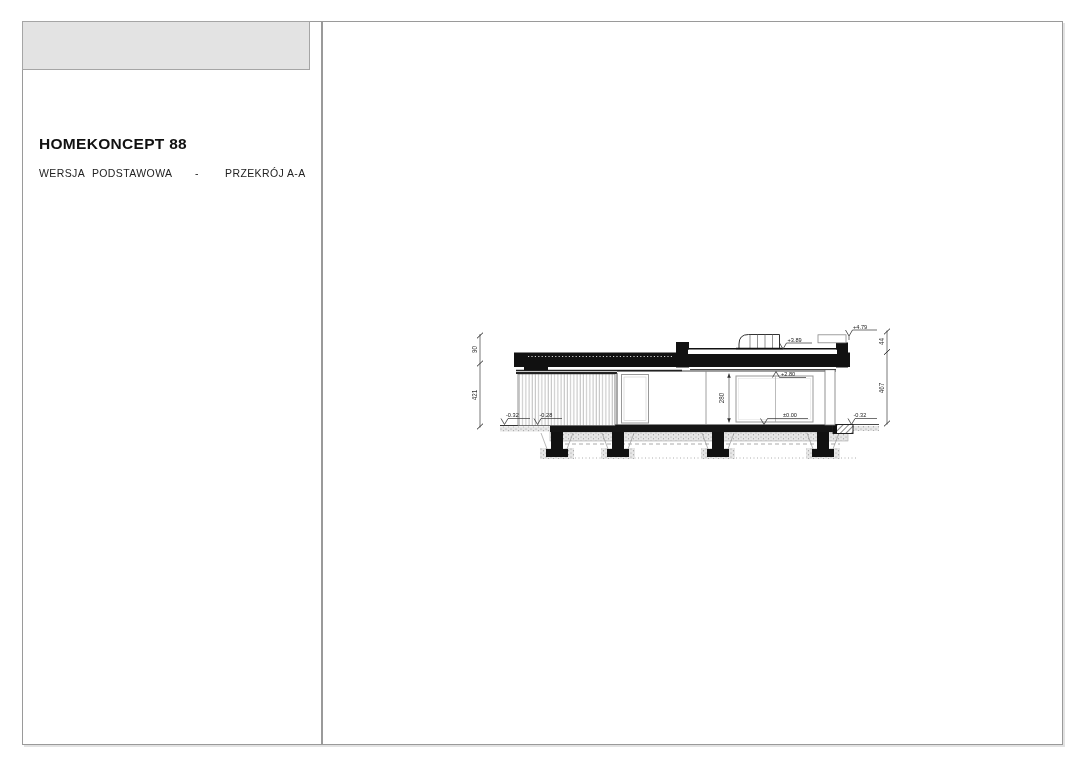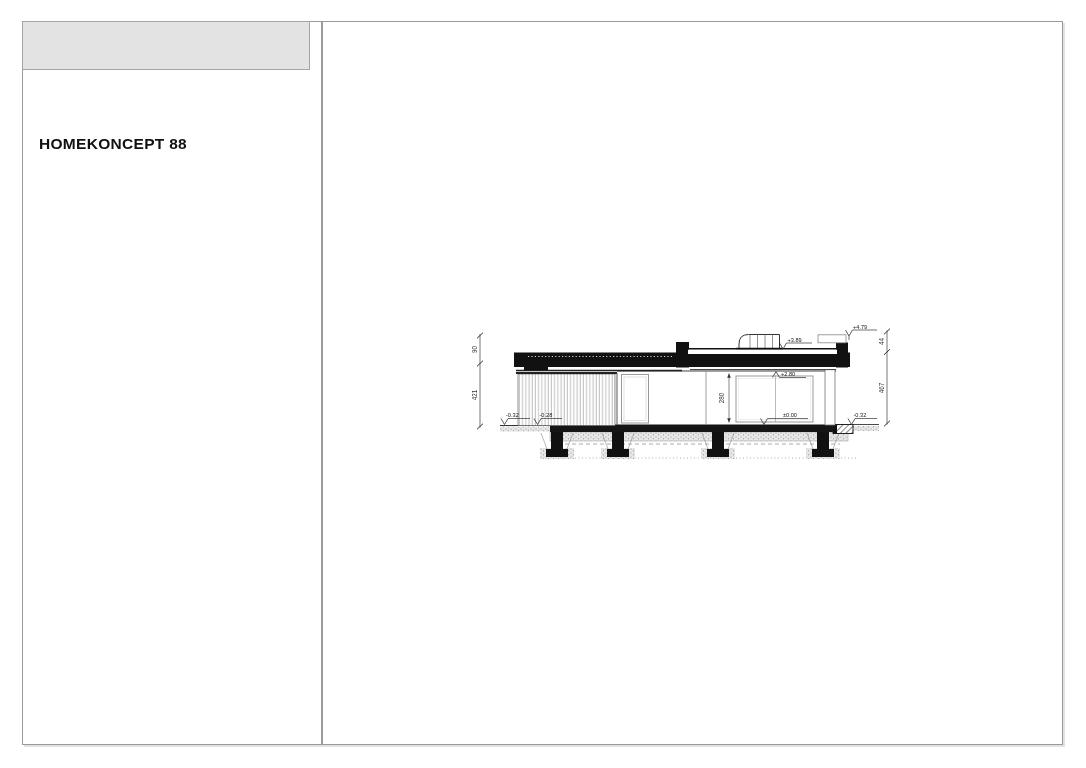--- a/index.html
+++ b/index.html
@@ -45,6 +45,11 @@
   <div class="sidebar-panel">
     <div class="sidebar-header"></div>
     <div class="sidebar-title">HOMEKONCEPT 88</div>
+    <div class="sidebar-subtitle">
+      <span class="sub-left">WERSJA PODSTAWOWA</span>
+      <span class="sub-sep">-</span>
+      <span class="sub-right">PRZEKRÓJ A-A</span>
+    </div>
   </div>
 
   <div class="main-panel"></div>

